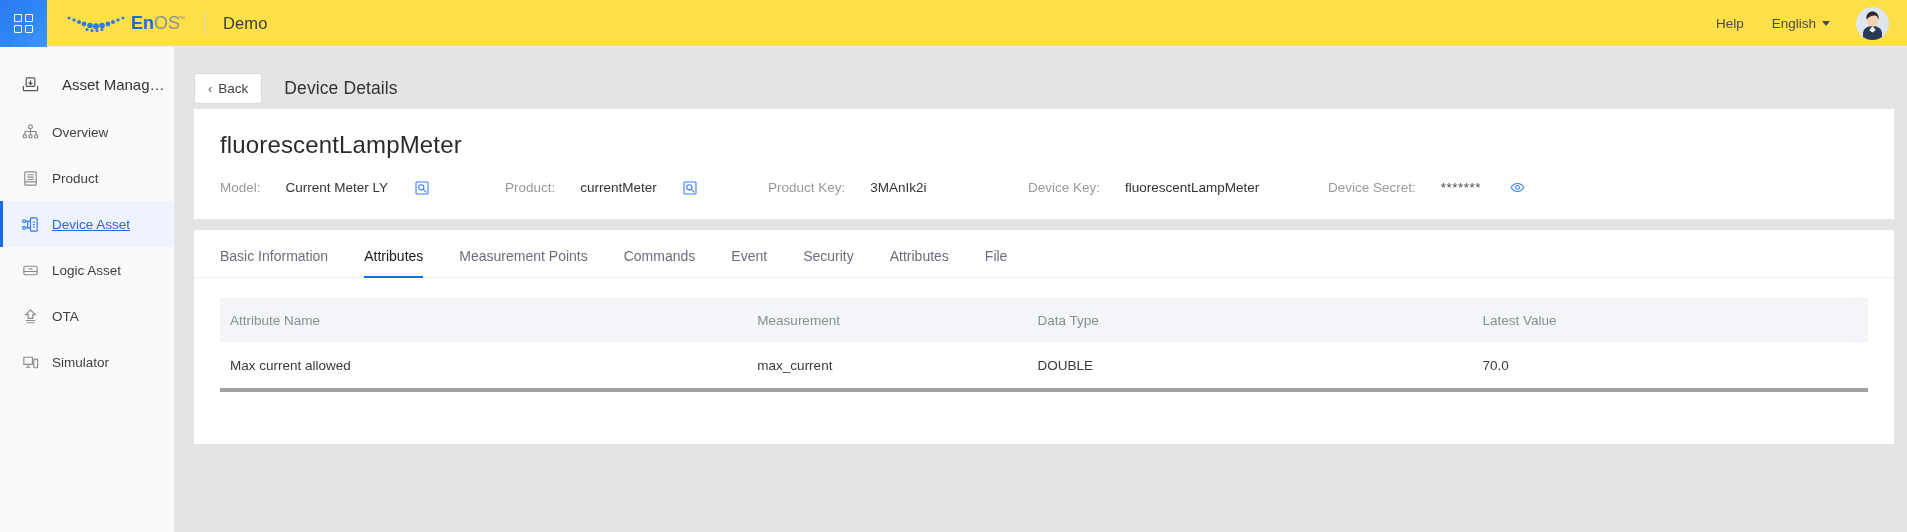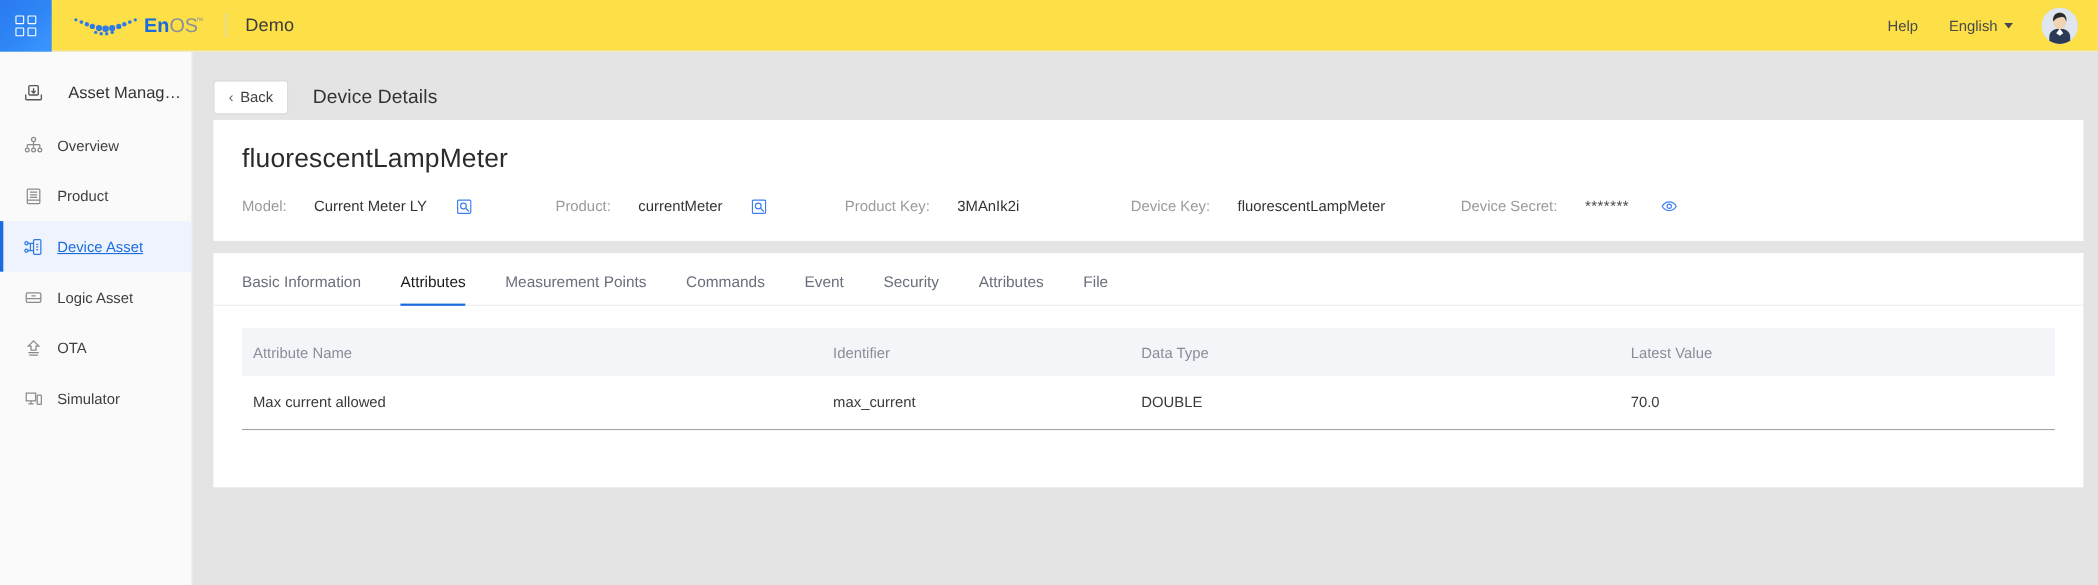--- a/index.html
+++ b/index.html
@@ -399,7 +399,7 @@
         <thead>
           <tr>
             <th class="col-a">Attribute Name</th>
-            <th class="col-b">Identifier</th>
+            <th class="col-b">Measurement</th>
             <th class="col-c">Data Type</th>
             <th class="col-d">Latest Value</th>
           </tr>

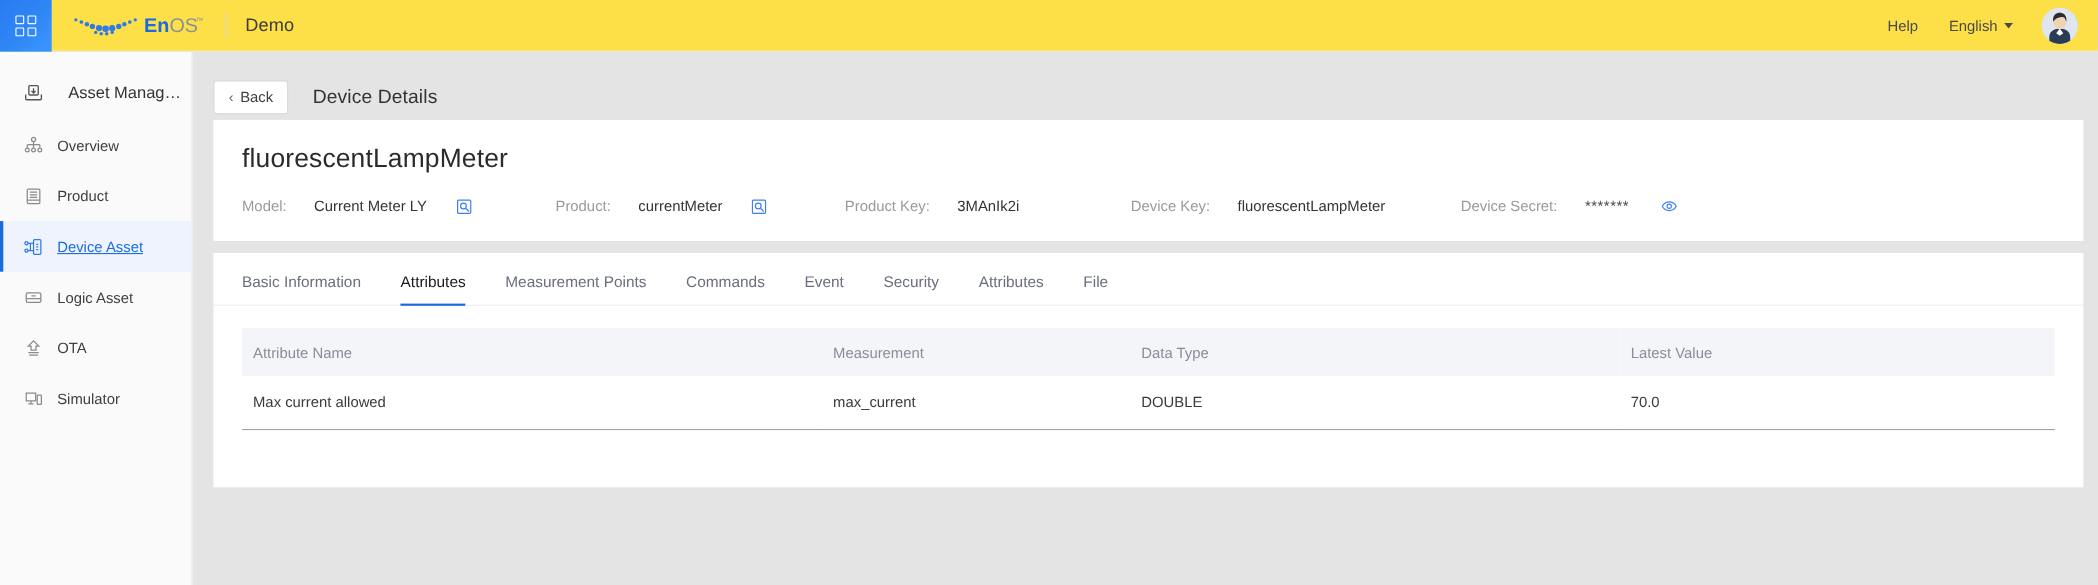--- a/index.html
+++ b/index.html
@@ -169,7 +169,7 @@
   tbody td {
     color: #3a3a3a; font-size: 13.5px; text-align: left;
     padding: 15px 0 15px 10px;
-    border-bottom: 1px solid #a3a3a3; height: 48px;
+    border-bottom: 4px solid #a3a3a3; height: 48px;
   }
   .col-a { width: 32%; }
   .col-b { width: 17%; }

